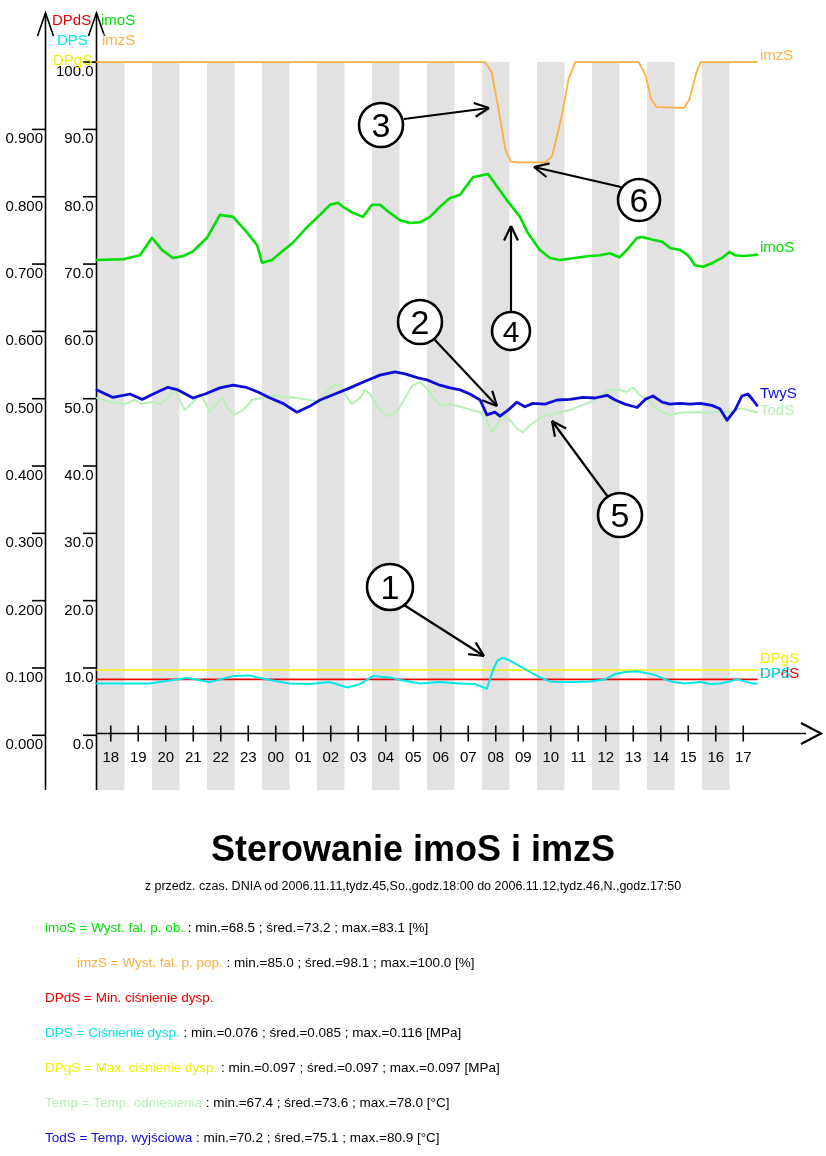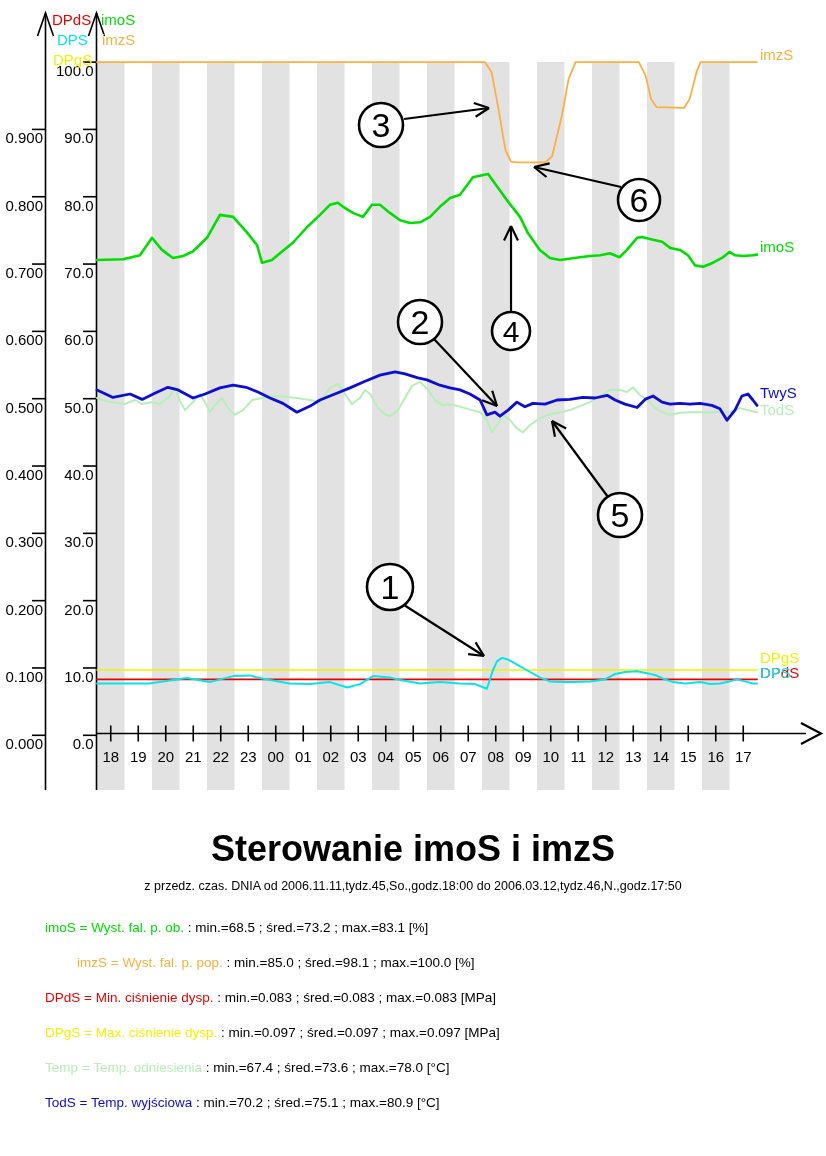--- a/index.html
+++ b/index.html
@@ -199,7 +199,7 @@
   </svg>
 
 <div class="title">Sterowanie imoS i imzS</div>
-<div class="subtitle">z przedz. czas. DNIA od 2006.11.11,tydz.45,So.,godz.18:00 do 2006.03.12,tydz.46,N.,godz.17:50</div>
+<div class="subtitle">z przedz. czas. DNIA od 2006.11.11,tydz.45,So.,godz.18:00 do 2006.11.12,tydz.46,N.,godz.17:50</div>
 <div class="legend">
     <div class="legend-row"><span style="color: rgb(0, 223, 0);">imoS = Wyst. fal. p. ob. </span><span>: min.=68.5 ; śred.=73.2 ; max.=83.1 [%]</span></div>
     <div class="legend-row"><span style="color: rgb(251, 176, 64); padding-left: 32px;">imzS = Wyst. fal. p. pop. </span><span>: min.=85.0 ; śred.=98.1 ; max.=100.0 [%]</span></div>

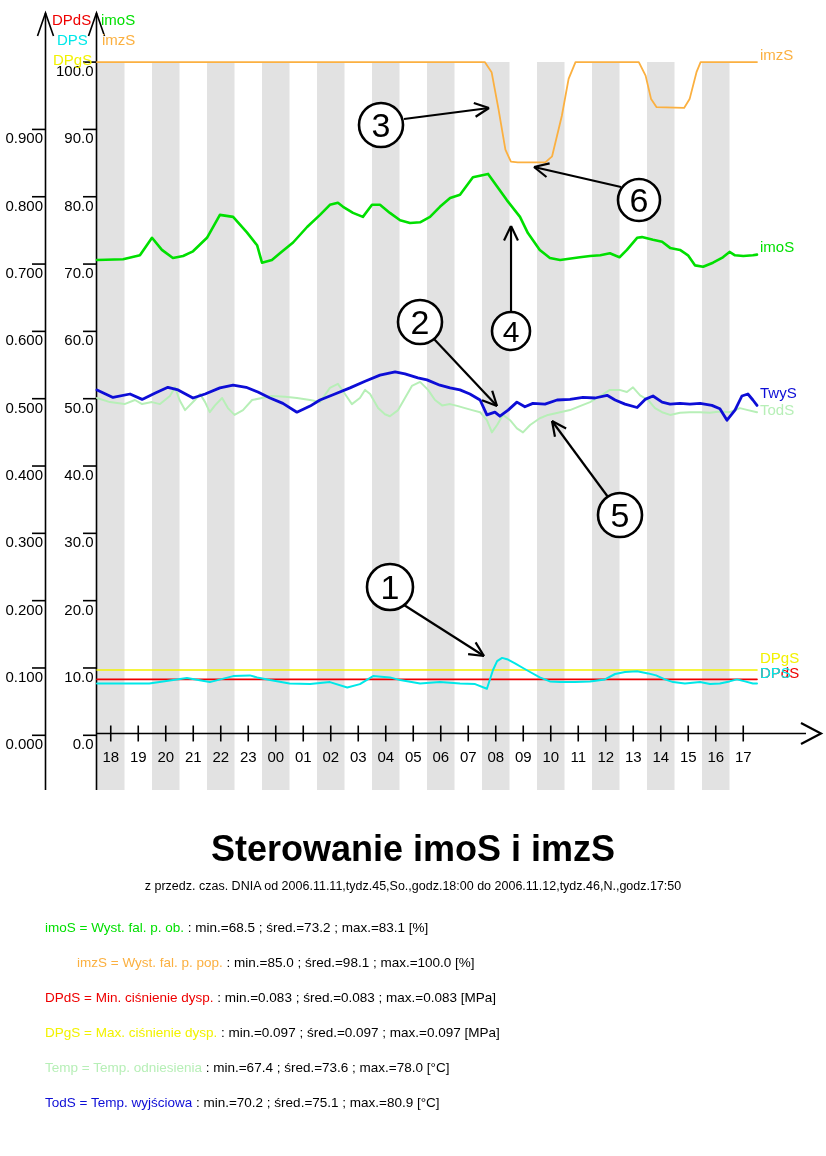--- a/index.html
+++ b/index.html
@@ -203,7 +203,7 @@
 <div class="legend">
     <div class="legend-row"><span style="color: rgb(0, 223, 0);">imoS = Wyst. fal. p. ob. </span><span>: min.=68.5 ; śred.=73.2 ; max.=83.1 [%]</span></div>
     <div class="legend-row"><span style="color: rgb(251, 176, 64); padding-left: 32px;">imzS = Wyst. fal. p. pop. </span><span>: min.=85.0 ; śred.=98.1 ; max.=100.0 [%]</span></div>
-    <div class="legend-row"><span style="color: rgb(238, 0, 0);">DPdS = Min. ciśnienie dysp. </span><span>: min.=0.083 ; śred.=0.083 ; max.=0.083 [MPa]</span></div>
+    <div class="legend-row"><span style="color: rgb(238, 0, 0);">DPdS = Min. ciśnienie dysp. </span></div>
     <div class="legend-row"><span style="color: rgb(242, 242, 0); text-align: center;">DPgS = Max. ciśnienie dysp. </span><span>: min.=0.097 ; śred.=0.097 ; max.=0.097 [MPa]</span></div>
     <div class="legend-row"><span style="color: rgb(183, 239, 183);">Temp = Temp. odniesienia </span><span>: min.=67.4 ; śred.=73.6 ; max.=78.0 [°C]</span></div>
     <div class="legend-row"><span style="color: rgb(13, 13, 214);">TodS = Temp. wyjściowa </span><span>: min.=70.2 ; śred.=75.1 ; max.=80.9 [°C]</span></div>

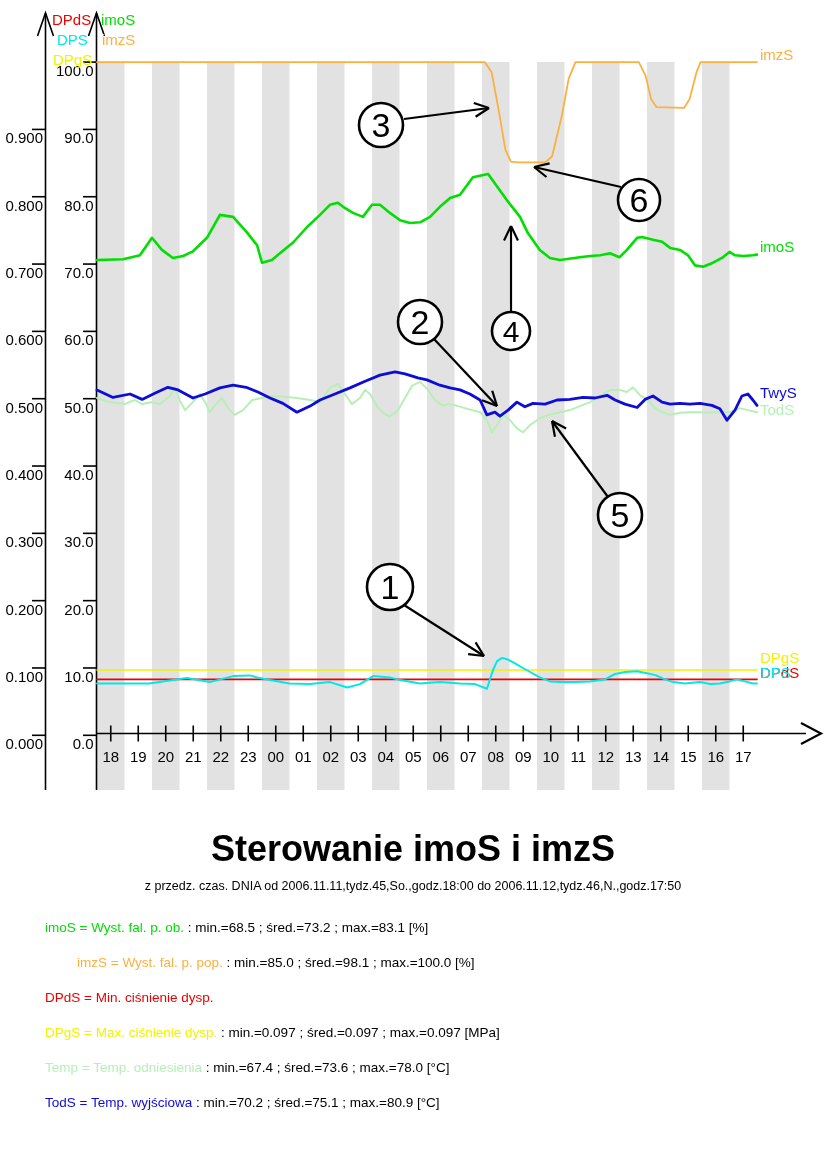--- a/index.html
+++ b/index.html
@@ -204,6 +204,7 @@
     <div class="legend-row"><span style="color: rgb(0, 223, 0);">imoS = Wyst. fal. p. ob. </span><span>: min.=68.5 ; śred.=73.2 ; max.=83.1 [%]</span></div>
     <div class="legend-row"><span style="color: rgb(251, 176, 64); padding-left: 32px;">imzS = Wyst. fal. p. pop. </span><span>: min.=85.0 ; śred.=98.1 ; max.=100.0 [%]</span></div>
     <div class="legend-row"><span style="color: rgb(238, 0, 0);">DPdS = Min. ciśnienie dysp. </span></div>
+    <div class="legend-row"><span style="color: rgb(0, 232, 232);">DPS = Ciśnienie dysp. </span><span>: min.=0.076 ; śred.=0.085 ; max.=0.116 [MPa]</span></div>
     <div class="legend-row"><span style="color: rgb(242, 242, 0); text-align: center;">DPgS = Max. ciśnienie dysp. </span><span>: min.=0.097 ; śred.=0.097 ; max.=0.097 [MPa]</span></div>
     <div class="legend-row"><span style="color: rgb(183, 239, 183);">Temp = Temp. odniesienia </span><span>: min.=67.4 ; śred.=73.6 ; max.=78.0 [°C]</span></div>
     <div class="legend-row"><span style="color: rgb(13, 13, 214);">TodS = Temp. wyjściowa </span><span>: min.=70.2 ; śred.=75.1 ; max.=80.9 [°C]</span></div>

